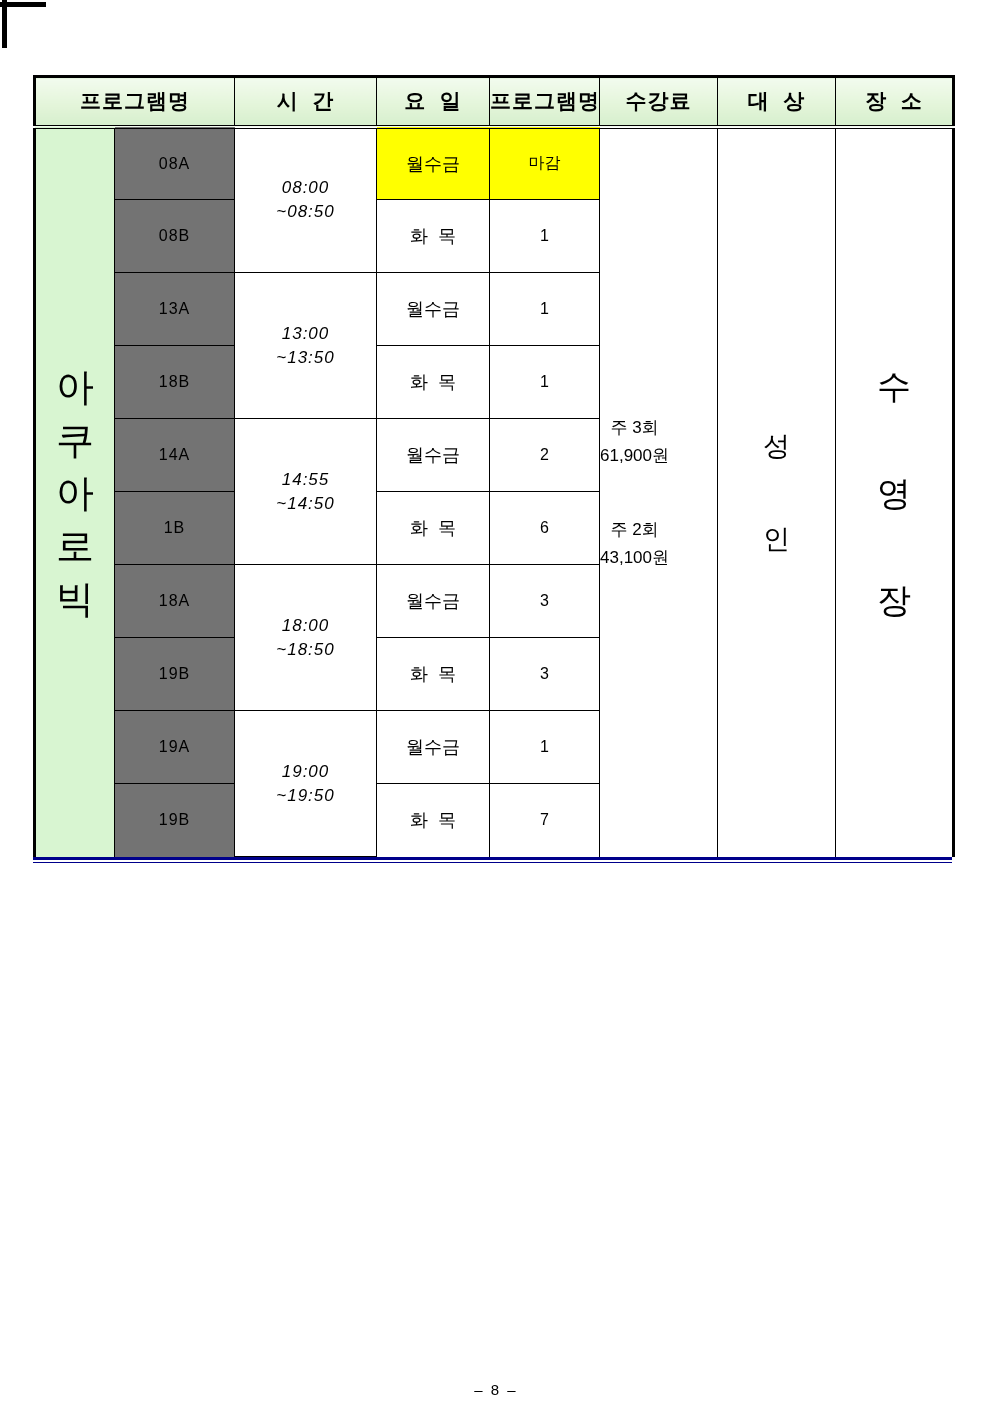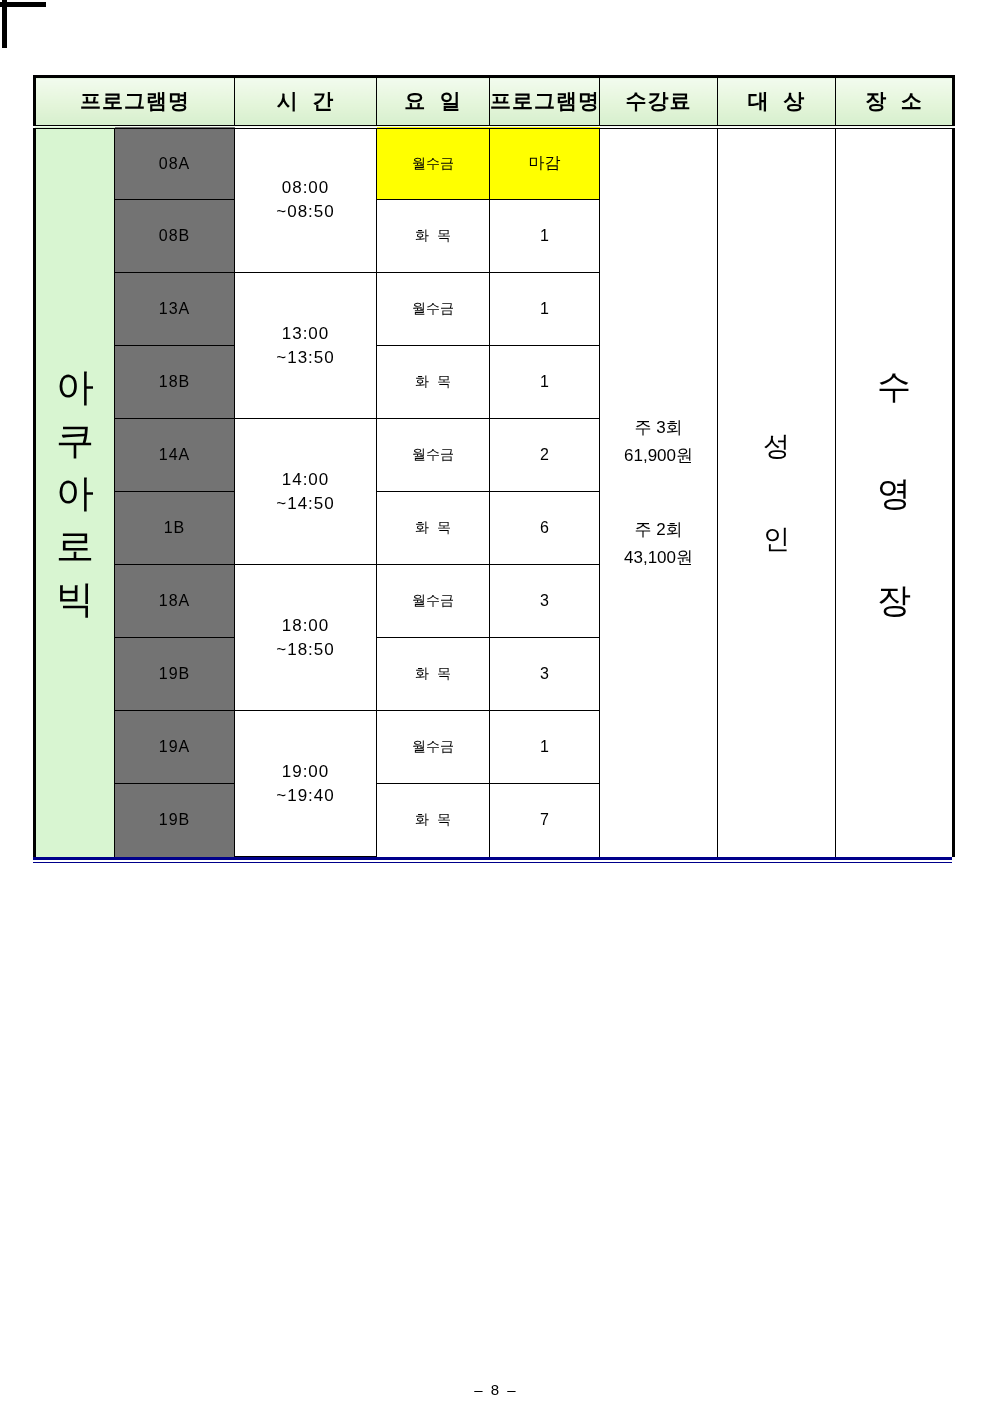--- a/index.html
+++ b/index.html
@@ -58,7 +58,7 @@
   td.program { background:#d8f5d1; }
   td.code    { background:#737373; font-size:16px; letter-spacing:1px; }
   td.time    { font-size:17px; line-height:24px; letter-spacing:1px; }
-  td.day     { font-size:14px; white-space:pre;text-align:center; }
+  td.day     { font-size:18px; white-space:pre;text-align:center; }
   td.count   { font-size:16px; }
   .hl        { background:#ffff00; }
 

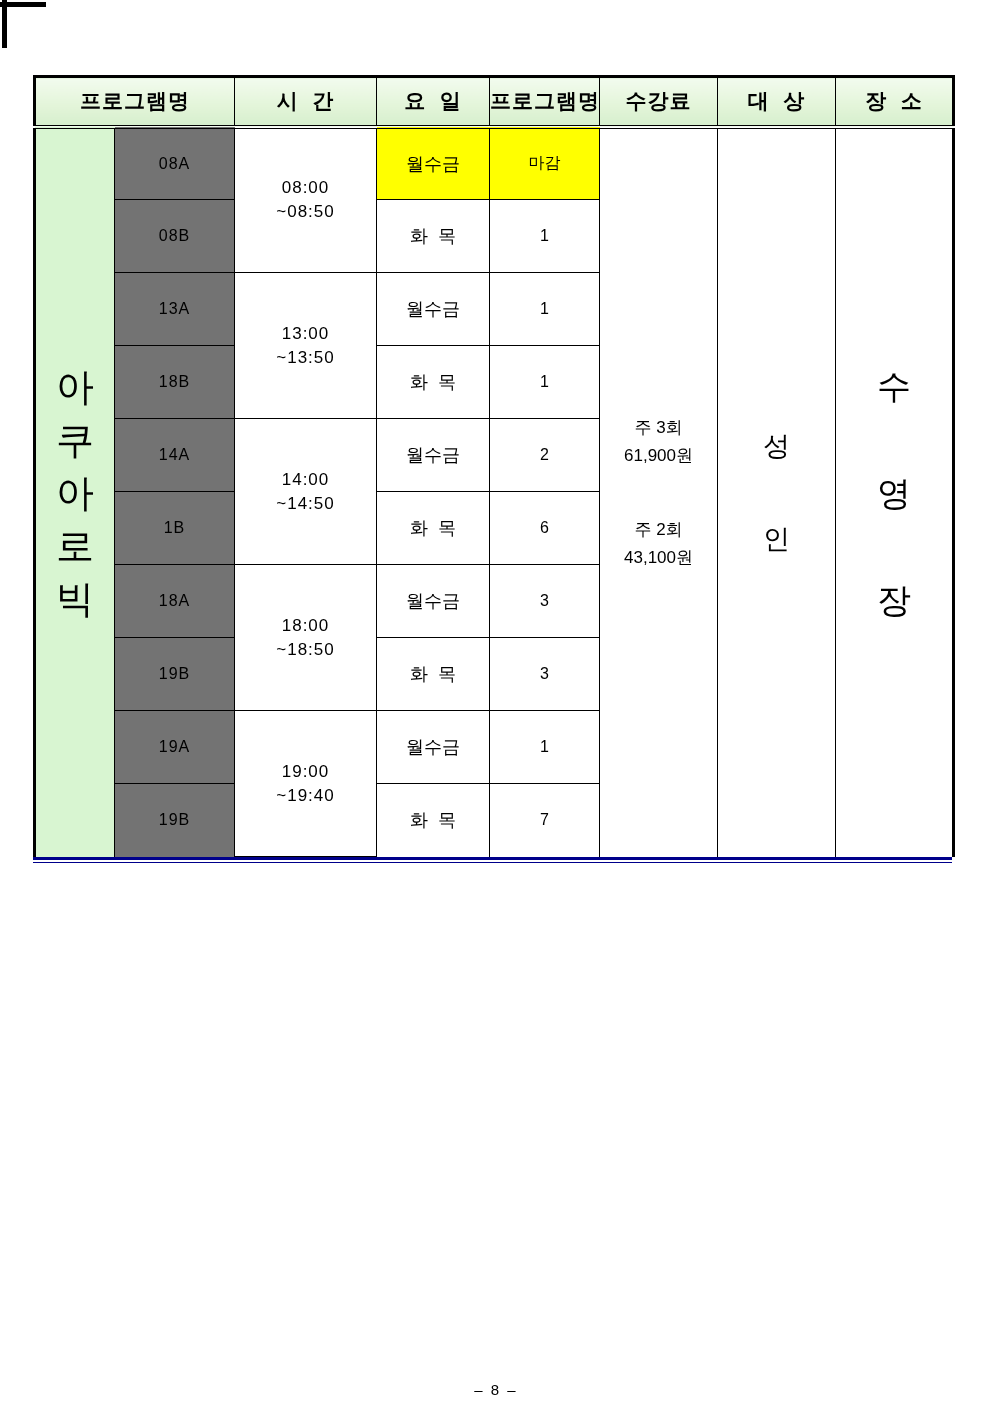--- a/index.html
+++ b/index.html
@@ -57,7 +57,7 @@
 
   td.program { background:#d8f5d1; }
   td.code    { background:#737373; font-size:16px; letter-spacing:1px; }
-  td.time    { font-size:17px; line-height:24px; letter-spacing:1px; }
+  td.time    { font-size:17px; line-height:24px; letter-spacing:1px;font-style:italic; }
   td.day     { font-size:18px; white-space:pre;text-align:center; }
   td.count   { font-size:16px; }
   .hl        { background:#ffff00; }

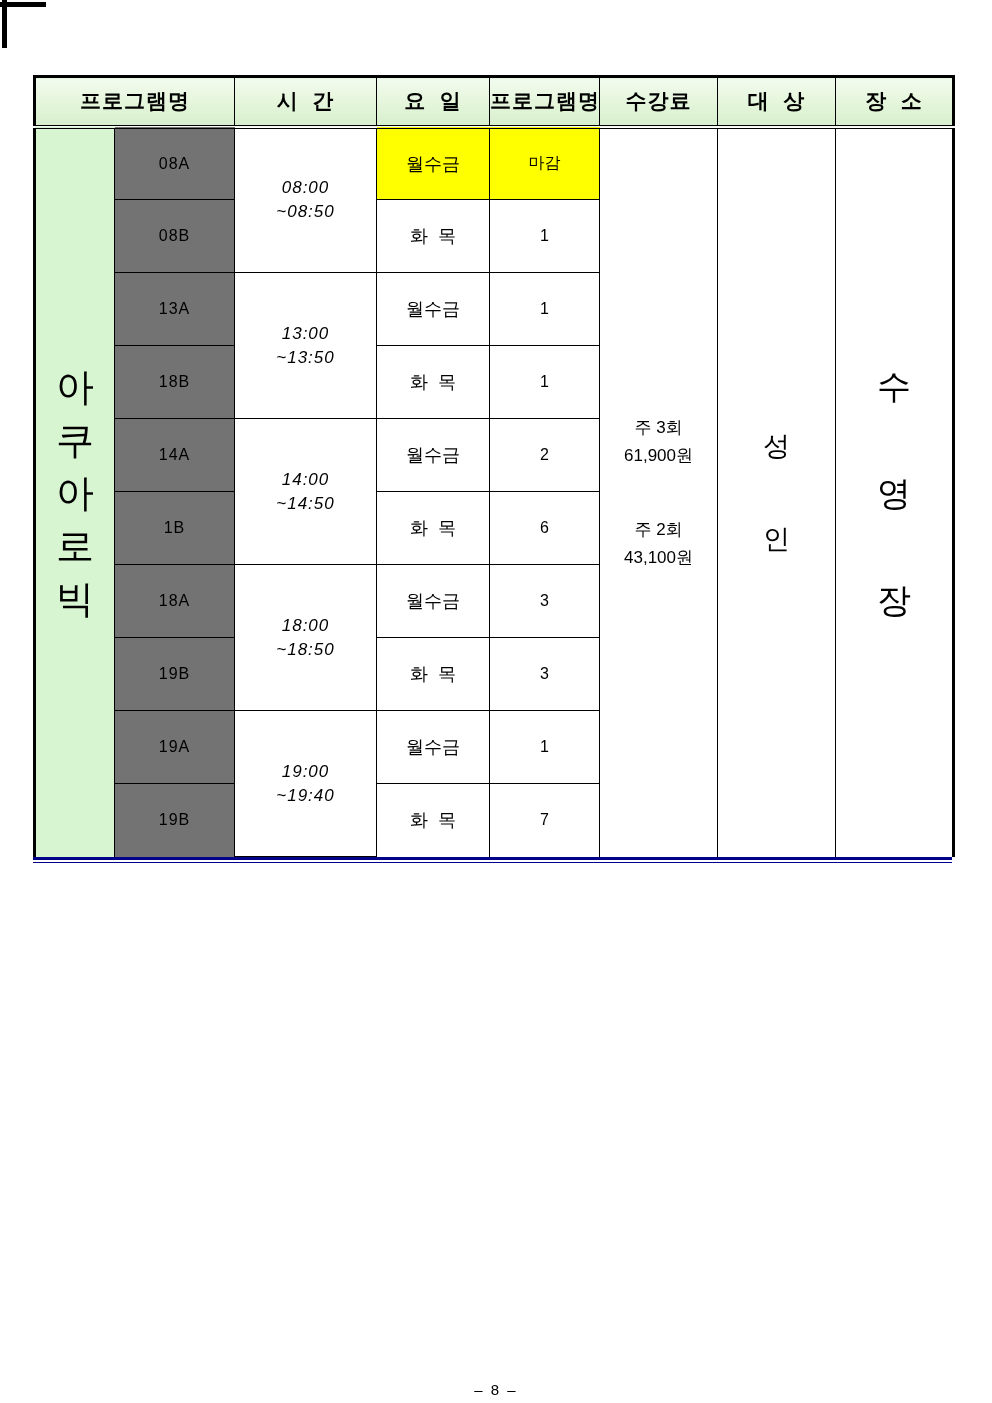--- a/index.html
+++ b/index.html
@@ -67,7 +67,7 @@
   .target-stack  { gap:66px; font-size:27px; line-height:1; }
   .place-stack   { gap:73px; font-size:34px; line-height:1; }
 
-  .fee-stack { display:flex; flex-direction:column; align-items:center; justify-content:center; gap:46px; }
+  .fee-stack { display:flex; flex-direction:column; align-items:flex-start; justify-content:center; gap:46px; }
   .fee-group div { font-size:17px; line-height:28px; white-space:pre; }
 
   .bottom-rule {

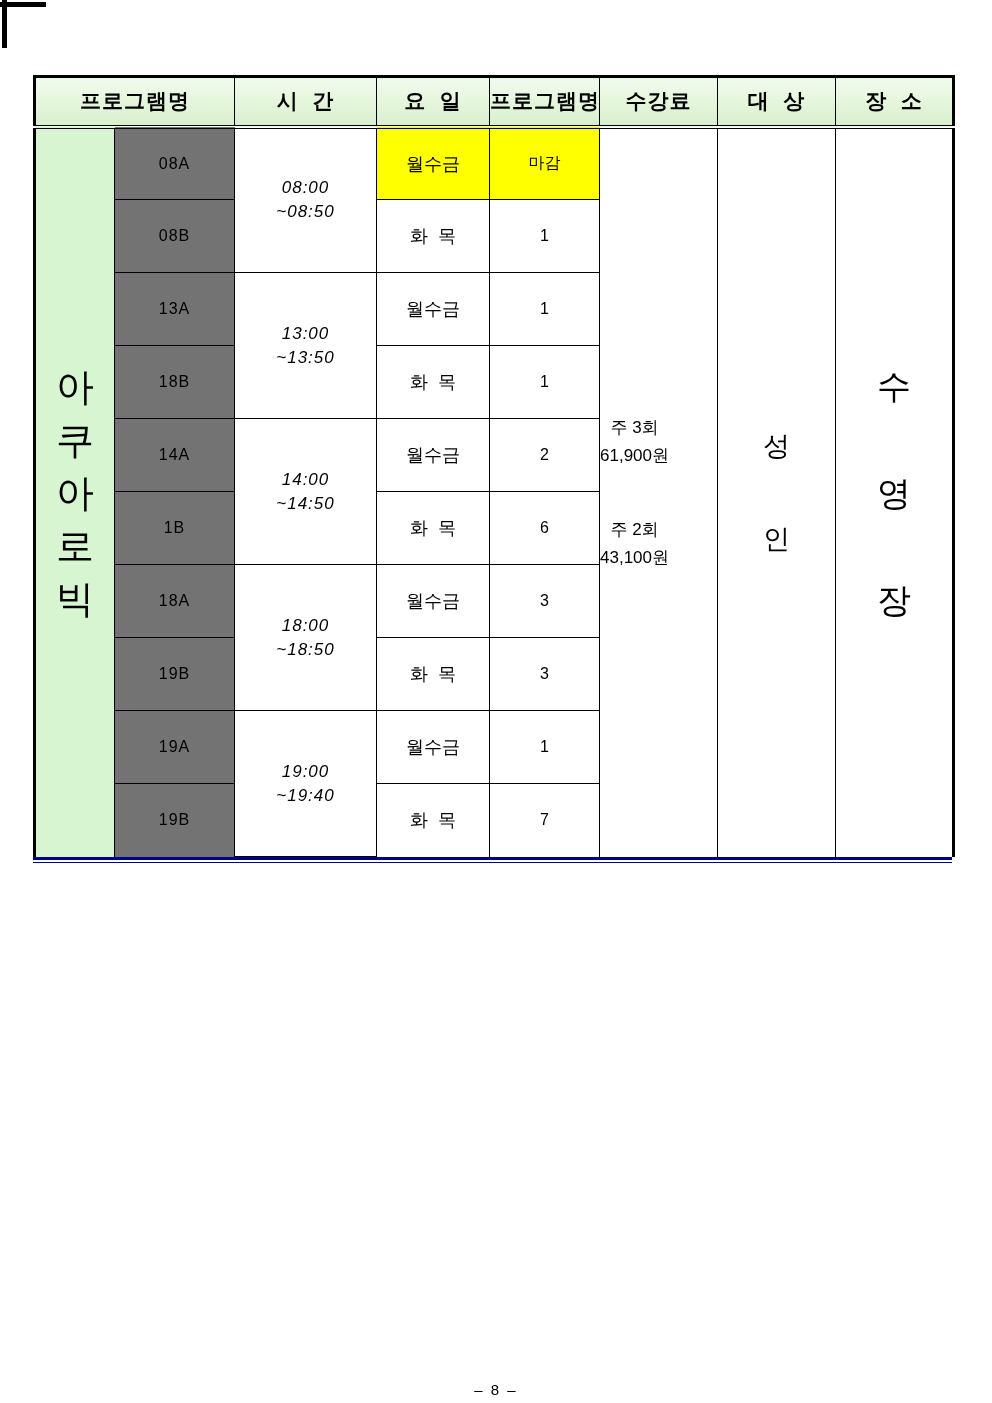--- a/index.html
+++ b/index.html
@@ -181,7 +181,7 @@
       <tr>
         <td class="code">14A</td>
         <td class="time" rowspan="2">
-          <div>14:00</div>
+          <div>14:55</div>
           <div>~14:50</div>
         </td>
         <td class="day">월수금</td>

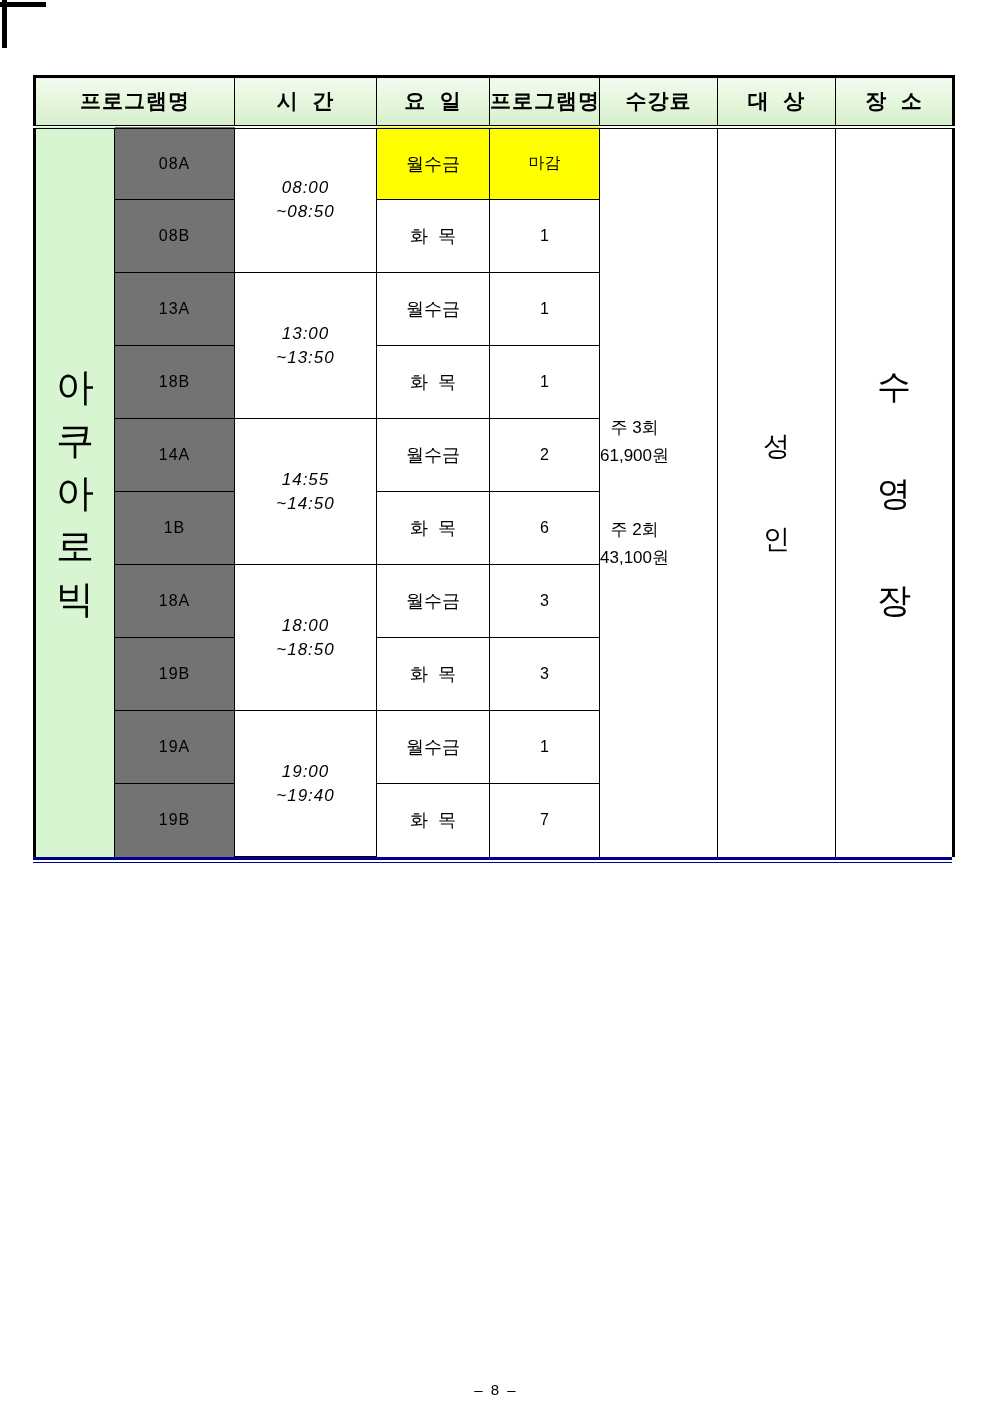--- a/index.html
+++ b/index.html
@@ -210,7 +210,7 @@
         <td class="code">19A</td>
         <td class="time" rowspan="2">
           <div>19:00</div>
-          <div>~19:40</div>
+          <div>~19:50</div>
         </td>
         <td class="day">월수금</td>
         <td class="count">1</td>

